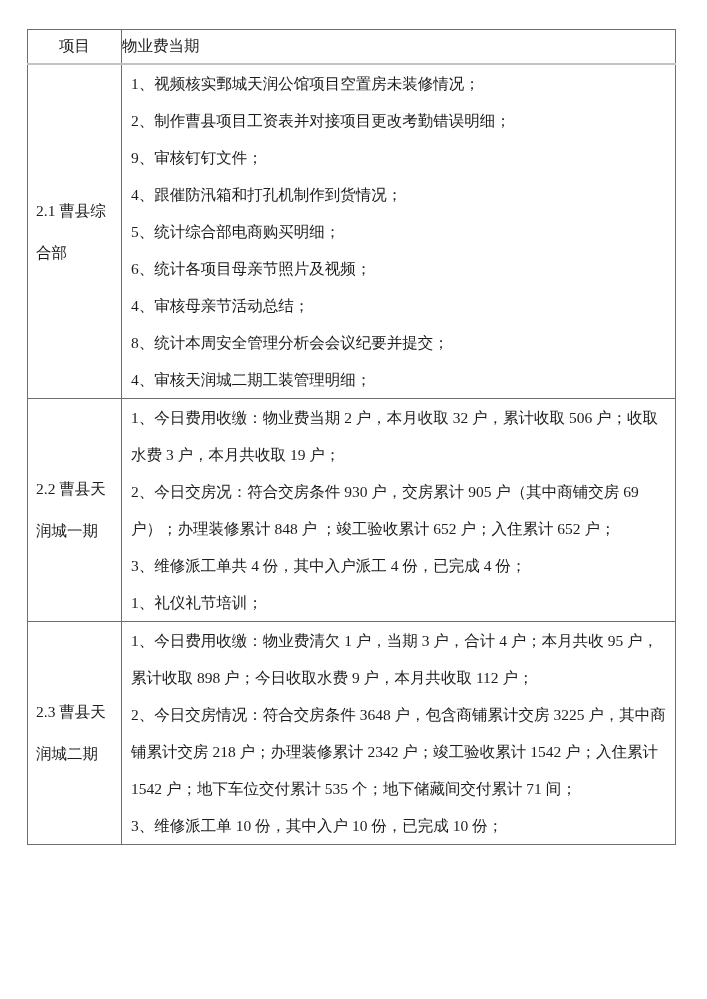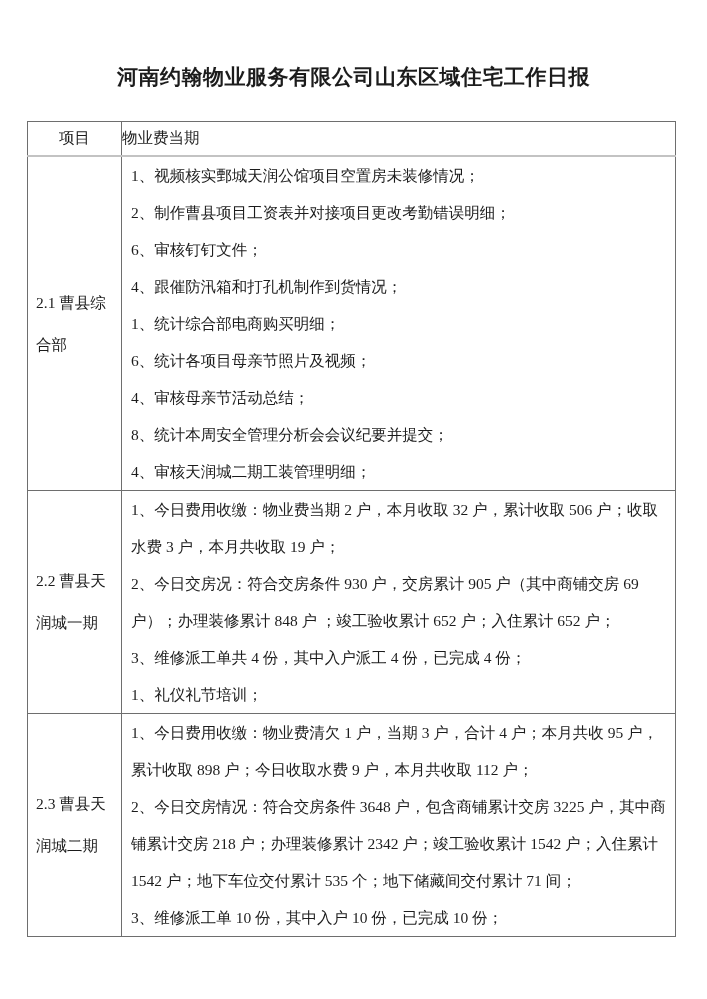--- a/index.html
+++ b/index.html
@@ -80,7 +80,6 @@
 <body>
 
 <div class="page">
-  <h1 class="title">河南约翰物业服务有限公司山东区域住宅工作日报</h1>
 
 
   <table class="report-table">

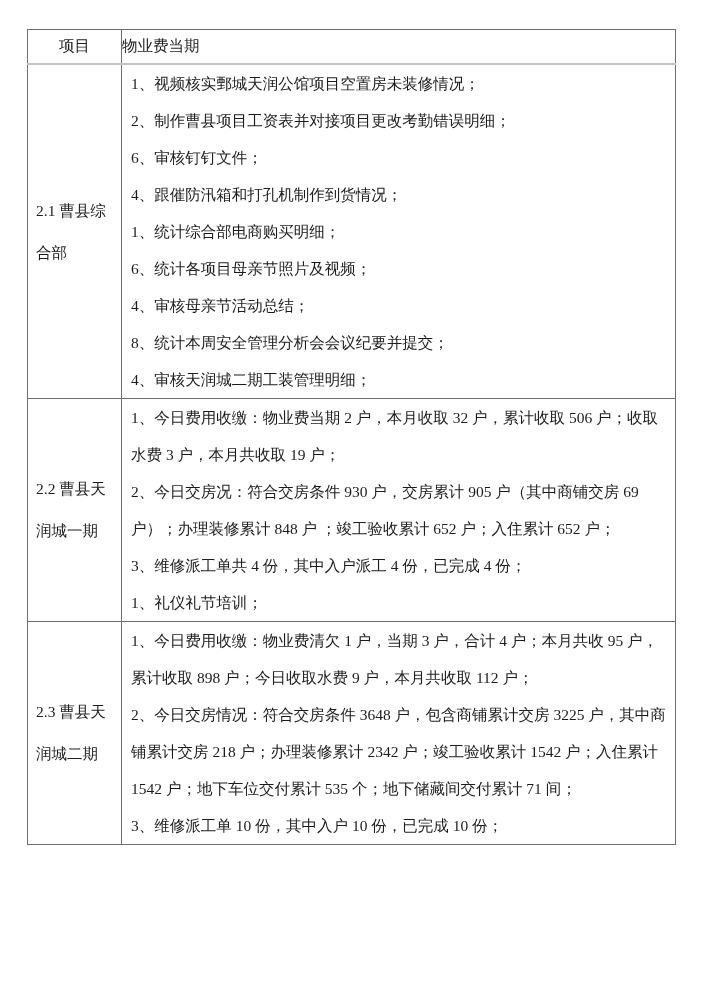--- a/index.html
+++ b/index.html
@@ -95,7 +95,7 @@
           <td class="work-cell">
             <p>1、视频核实鄄城天润公馆项目空置房未装修情况；</p>
             <p>2、制作曹县项目工资表并对接项目更改考勤错误明细；</p>
-            <p>6、审核钉钉文件；</p>
+            <p>9、审核钉钉文件；</p>
             <p>4、跟催防汛箱和打孔机制作到货情况；</p>
             <p>1、统计综合部电商购买明细；</p>
             <p>6、统计各项目母亲节照片及视频；</p>

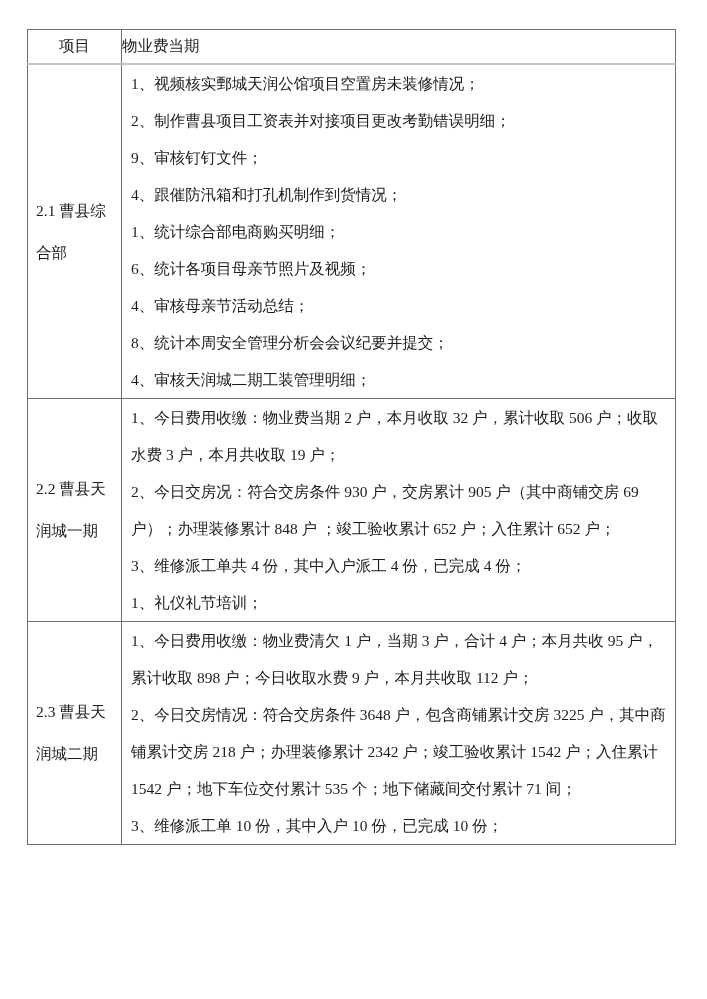--- a/index.html
+++ b/index.html
@@ -97,7 +97,7 @@
             <p>2、制作曹县项目工资表并对接项目更改考勤错误明细；</p>
             <p>9、审核钉钉文件；</p>
             <p>4、跟催防汛箱和打孔机制作到货情况；</p>
-            <p>1、统计综合部电商购买明细；</p>
+            <p>5、统计综合部电商购买明细；</p>
             <p>6、统计各项目母亲节照片及视频；</p>
             <p>4、审核母亲节活动总结；</p>
             <p>8、统计本周安全管理分析会会议纪要并提交；</p>

